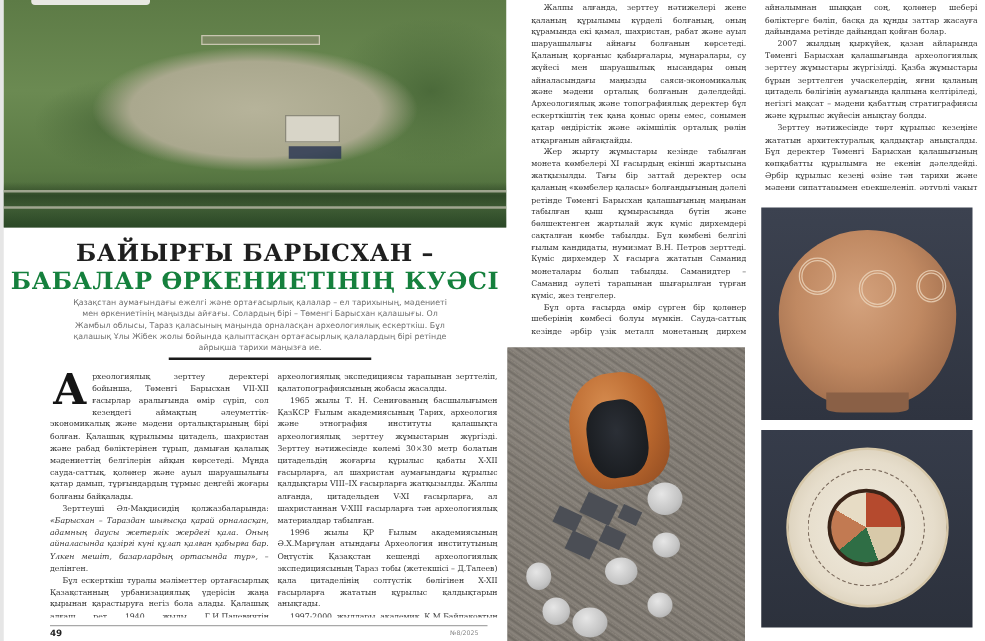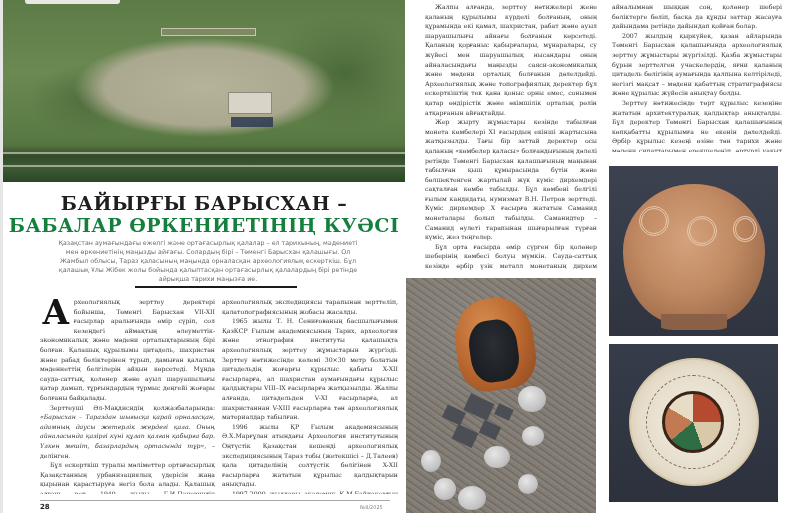--- a/index.html
+++ b/index.html
@@ -139,7 +139,7 @@
   </div>
 
   <div class="foot-rule"></div>
-  <div class="page-num">28</div>
+  <div class="page-num">49</div>
   <div class="issue">№8/2025</div>
 
   <div class="page-right"></div>

